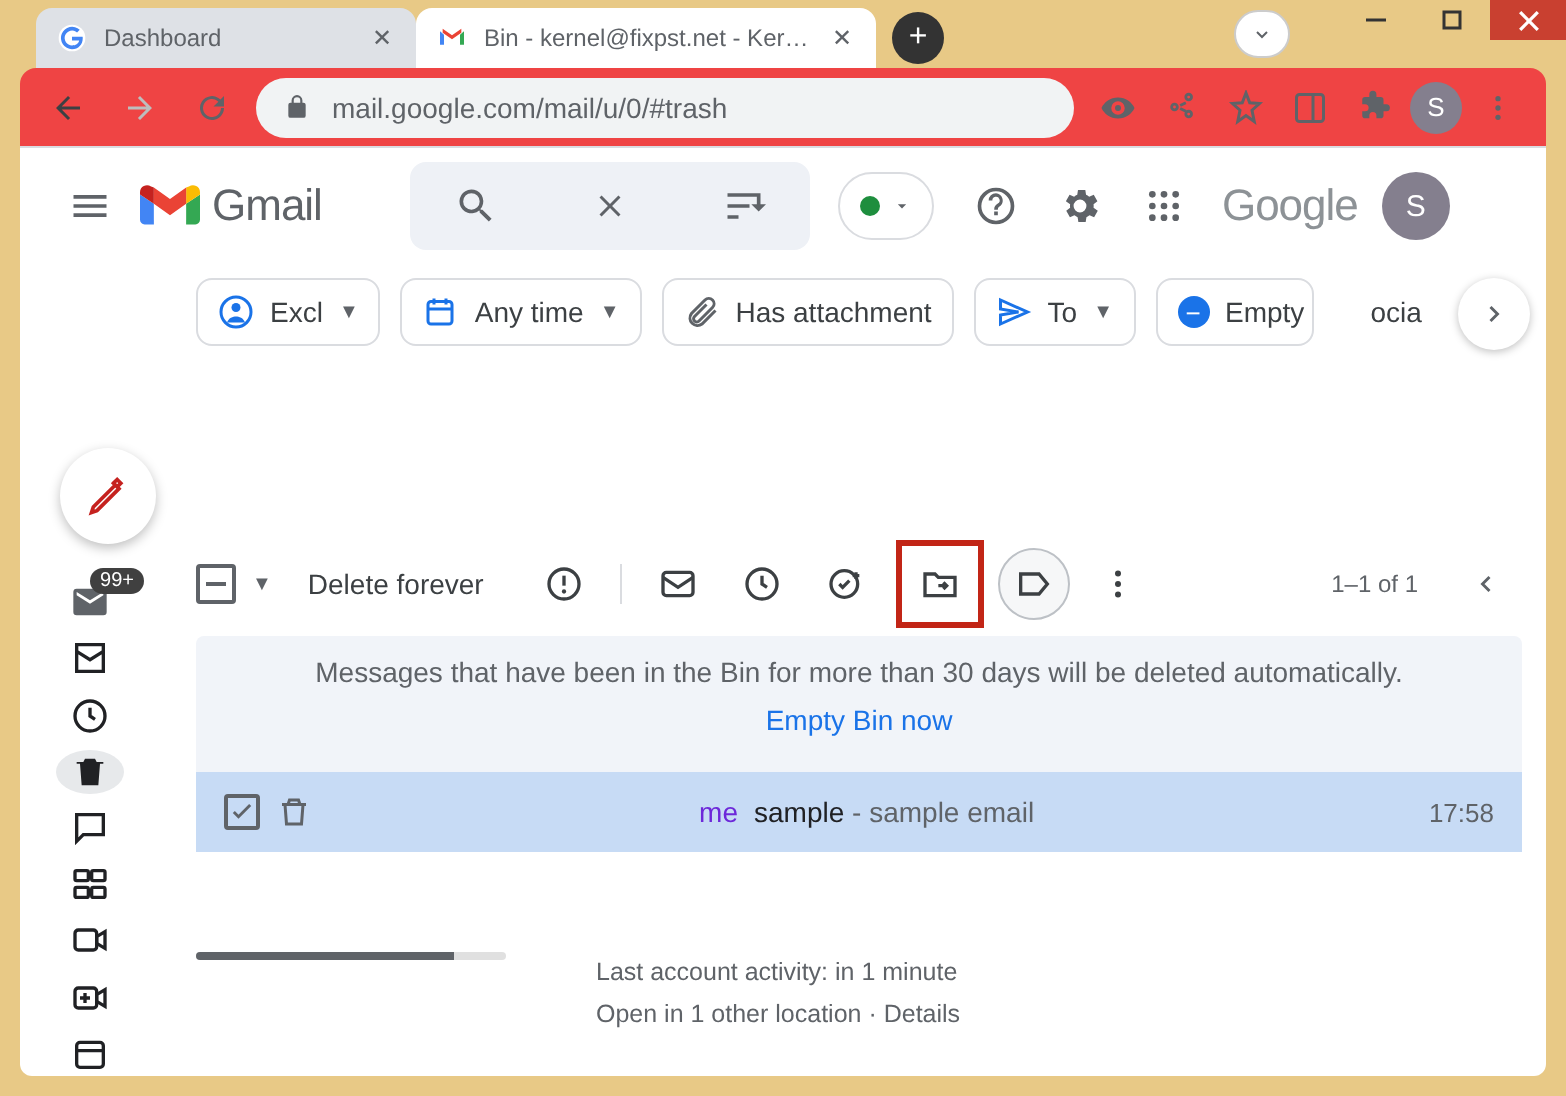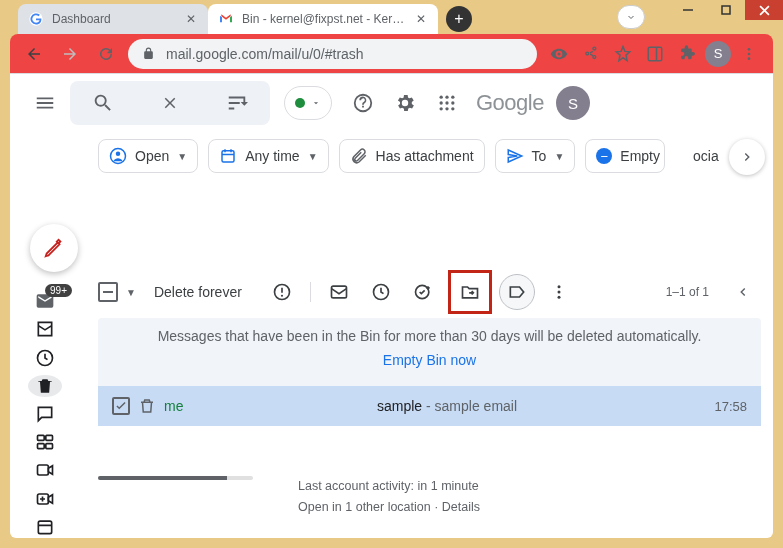--- a/index.html
+++ b/index.html
@@ -234,6 +234,18 @@
           <path fill="#5f6368" d="M3 6h18v2H3zm0 5h18v2H3zm0 5h18v2H3z"></path>
         </svg>
     </div>
+    <div class="gm-logo">
+      <span class="gm-logo-m">
+        <svg viewBox="0 0 52 40" width="30" height="24">
+          <path fill="#4285F4" d="M4 36h8V18L0 10v22a4 4 0 0 0 4 4z"></path>
+          <path fill="#34A853" d="M40 36h8a4 4 0 0 0 4-4V10l-12 8z"></path>
+          <path fill="#FBBC04" d="M40 4v14l12-8V8a6 6 0 0 0-9.6-4.8z"></path>
+          <path fill="#EA4335" d="M12 18V4l14 10L40 4v14L26 28z"></path>
+          <path fill="#C5221F" d="M0 8v2l12 8V4L9.6 3.2A6 6 0 0 0 0 8z"></path>
+        </svg>
+      </span>
+      <span class="gm-name">Gmail</span>
+    </div>
     <div class="search-wrap">
       <span class="sico">
           <svg width="22" height="22" viewBox="0 0 24 24">

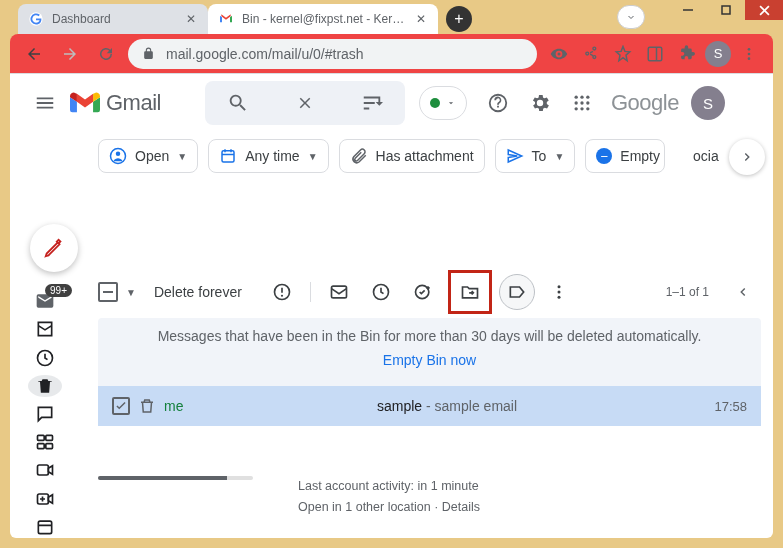--- a/index.html
+++ b/index.html
@@ -308,7 +308,7 @@
             <path d="M6 19c1-3 4-4 6-4s5 1 6 4" fill="#1a73e8"></path>
           </svg>
         </span>
-      <span>Open</span>
+      <span>Excl</span>
       <span class="caret">▼</span>
     </div>
     <div class="chip">

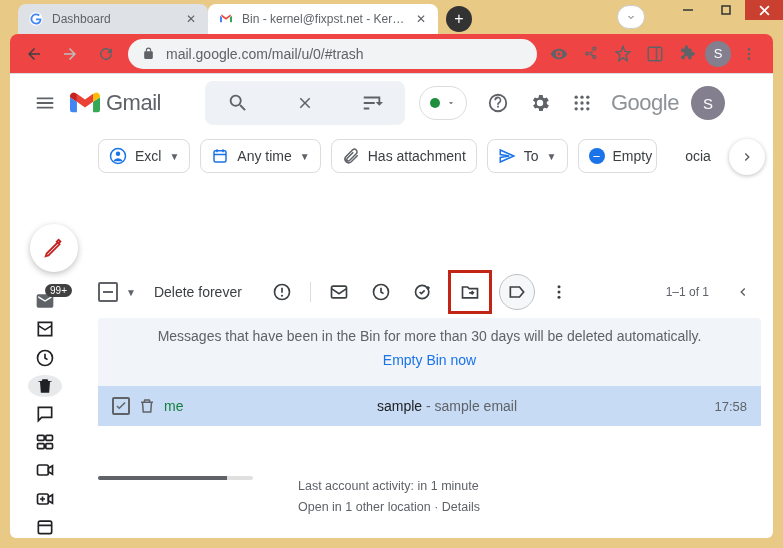--- a/index.html
+++ b/index.html
@@ -89,7 +89,7 @@
   .row { position:absolute; left:88px; right:12px; top:312px; height:40px; background:#c7dbf5; display:flex; align-items:center; padding:0 14px; gap:8px; font-size:14px;}
   .row-check { width:18px; height:18px; border:2px solid #5f6368; border-radius:2px; display:flex; align-items:center; justify-content:center; color:#5f6368;}
   .row-trash { color:#5f6368; display:flex;}
-  .row-sender { width:205px; color:#15803d;}
+  .row-sender { width:205px; color:#6d28d9;text-align:right;}
   .row-subject { color:#202124;}
   .row-snippet { color:#5f6368;}
   .row-time { margin-left:auto; color:#5f6368; font-size:13px;}

